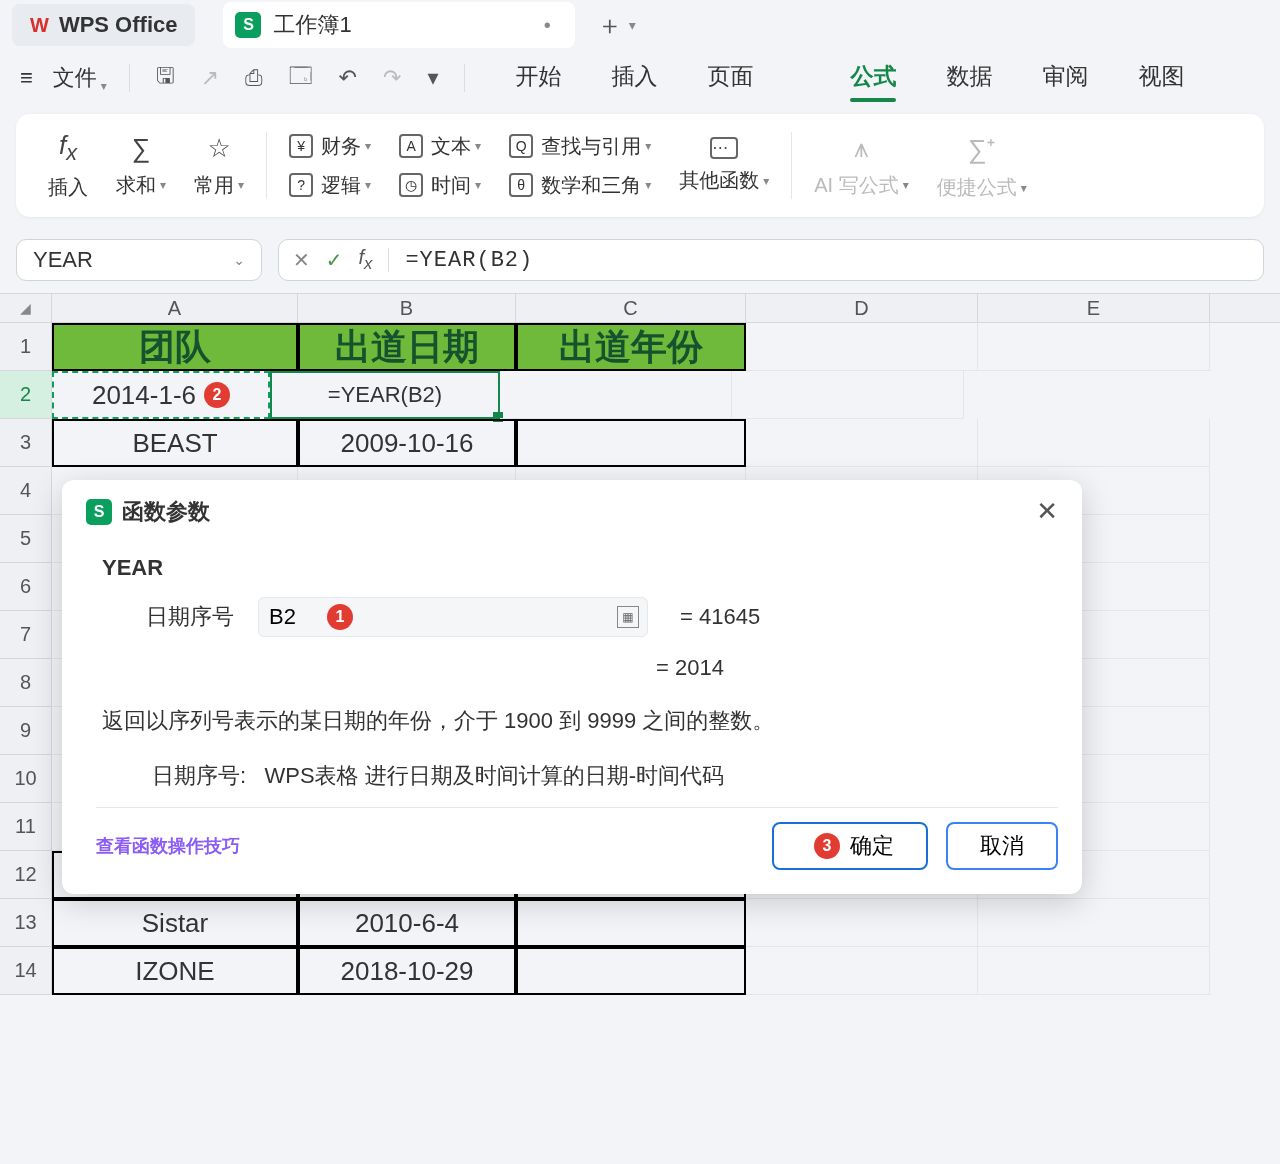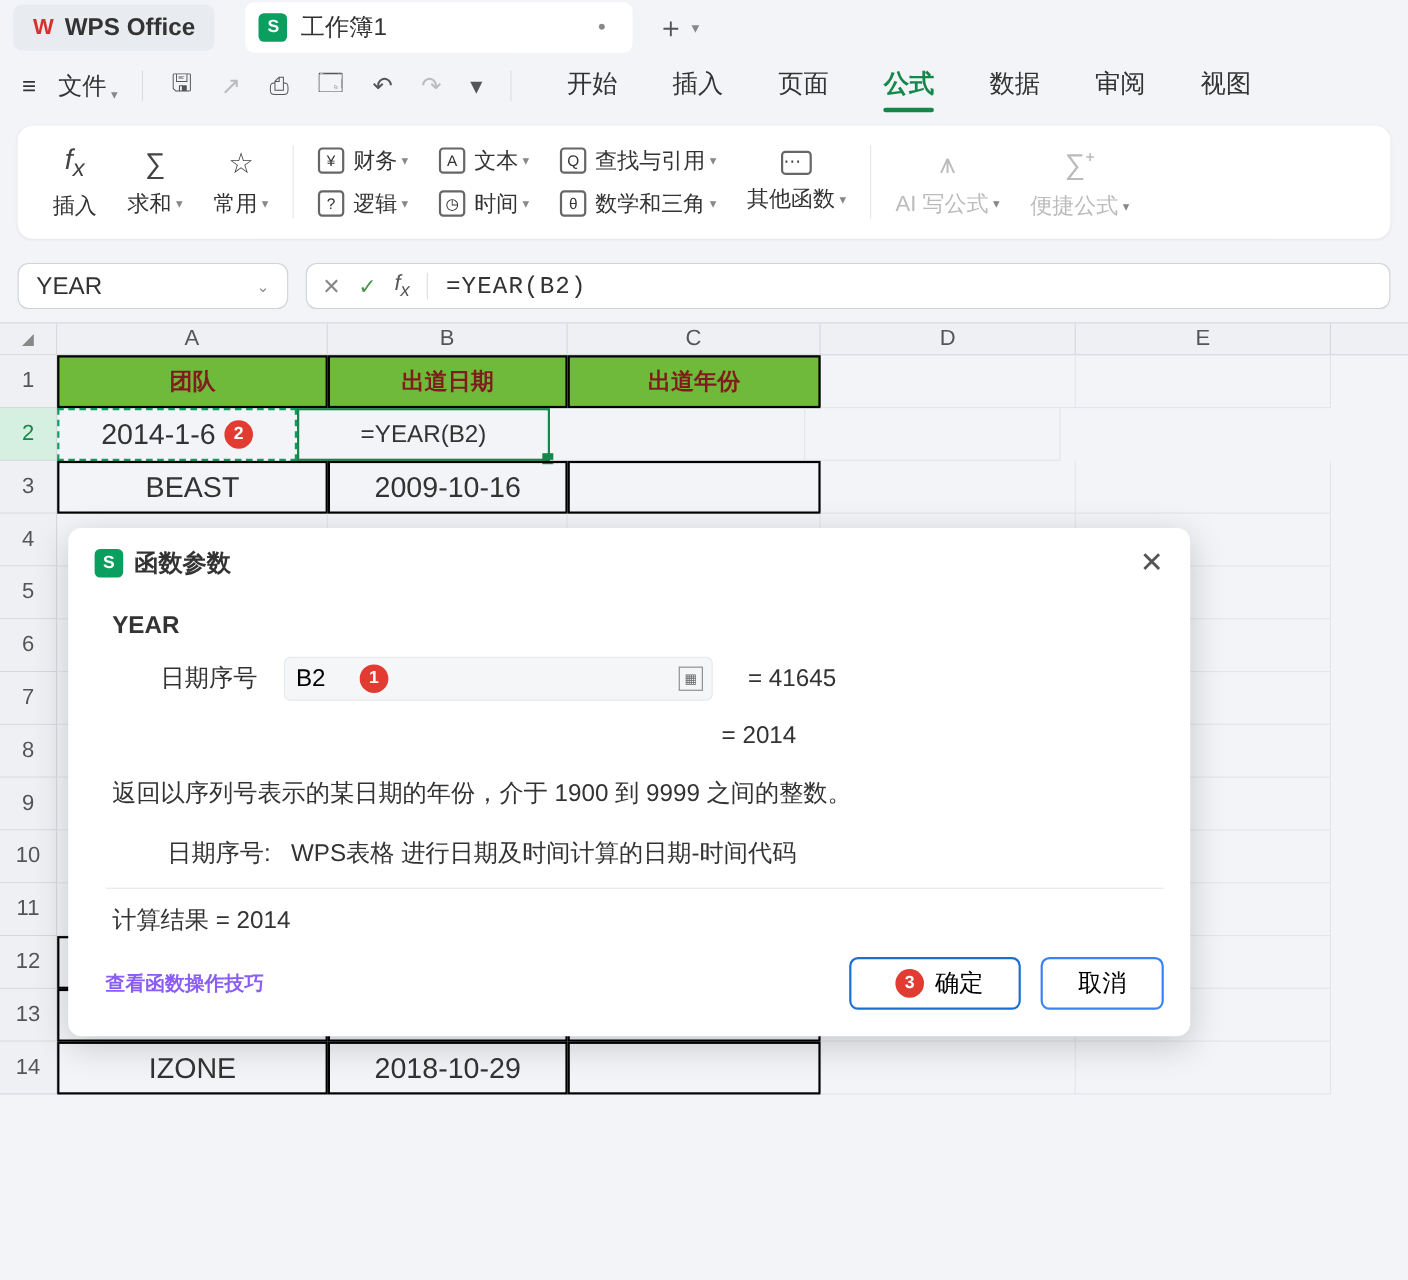--- a/index.html
+++ b/index.html
@@ -27,7 +27,7 @@
 .qat-icon.dim { color: #bbb; }
 .tabs { display: flex; gap: 50px; margin-left: 34px; }
 .mtab { font-size: 23px; color: #333; padding-bottom: 4px; position: relative; }
-.mtab.active { color: #16874a; font-weight: 600; }
+.mtab.active { color: #16874a; font-weight: 600; margin-left: 47px; }
 .mtab.active::after { content: ""; position: absolute; left: 0; right: 0; bottom: -6px; height: 4px; background: #16874a; border-radius: 2px; }
 
 

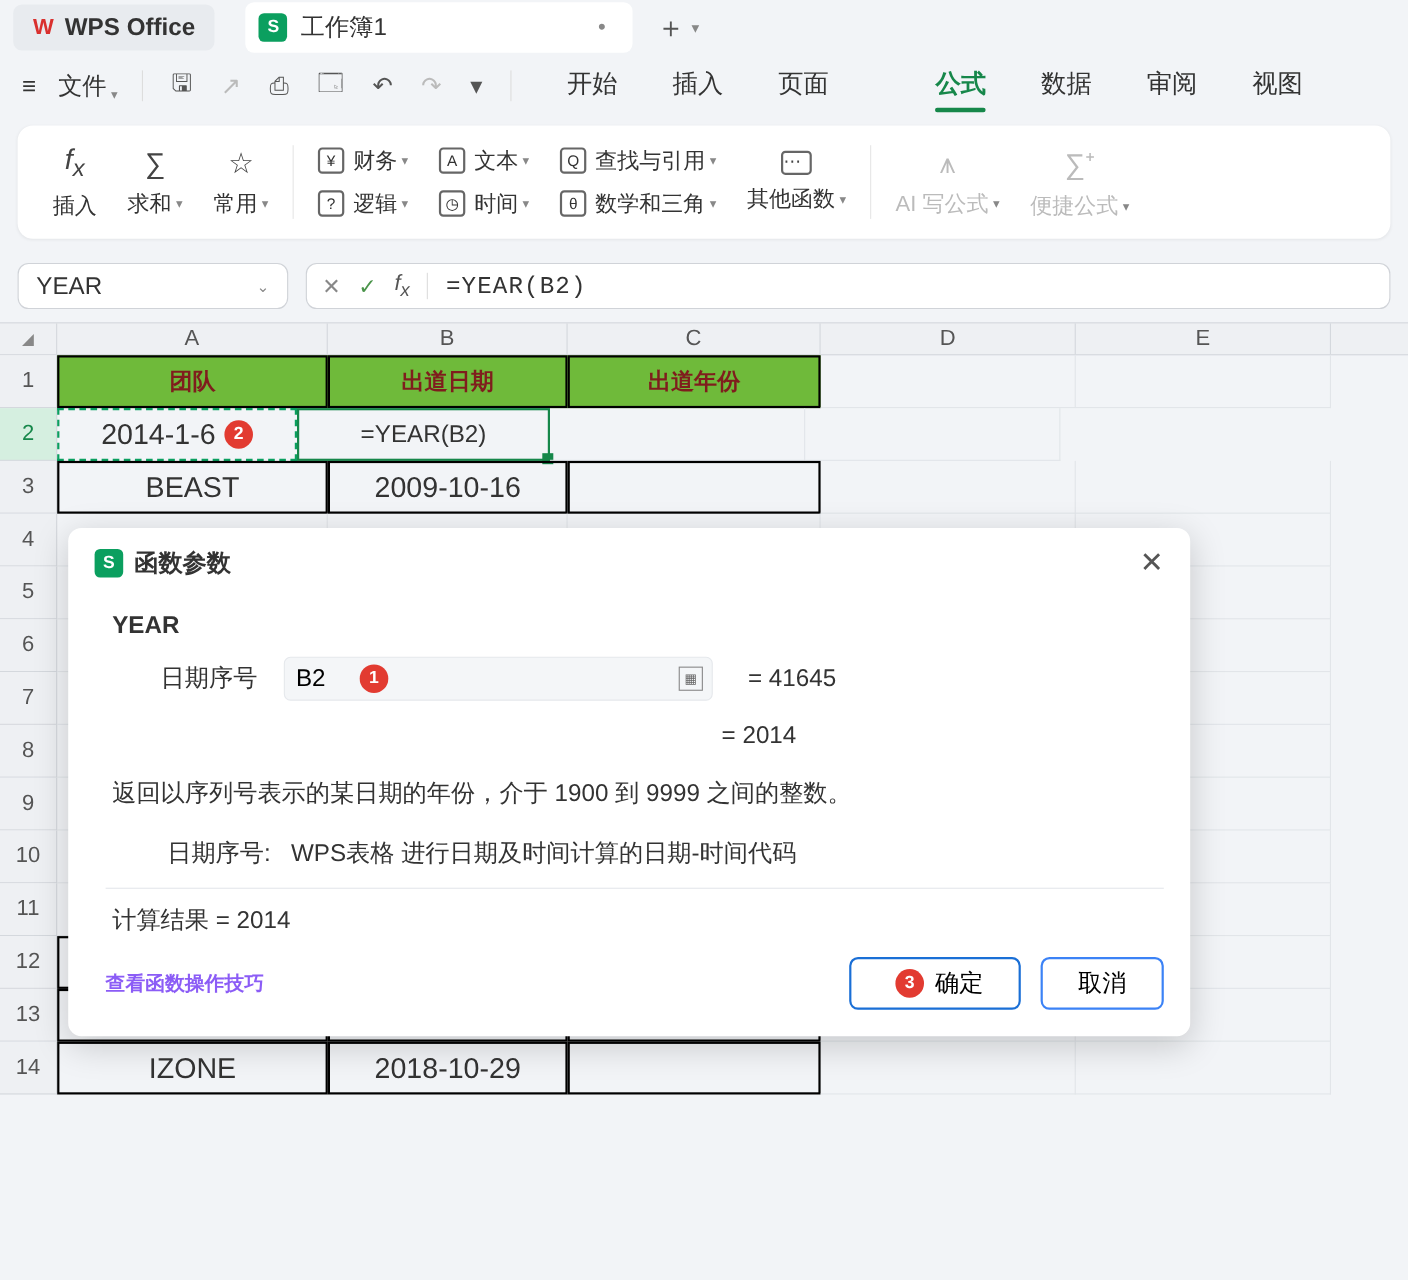--- a/index.html
+++ b/index.html
@@ -66,7 +66,7 @@
 .rowh.active { background: #d5efe0; color: #16874a; }
 .cell { border-right: 1px solid #e2e5e9; border-bottom: 1px solid #e2e5e9; display: flex; align-items: center; justify-content: center; font-size: 26px; position: relative; }
 .cell.bordered { border: 2px solid #000; }
-.cell.header-cell { background: #6fba3a; color: #7f1d1d; font-weight: 600; font-size: 21px; }
+.cell.header-cell { background: #6fba3a; color: #14532d; font-weight: 600; font-size: 36px; }
 .cell.dashed { border: 2px dashed #0b9f5f !important; }
 .cell.active-cell { border: 2px solid #16874a !important; font-size: 22px; }
 .active-handle { position: absolute; right: -5px; bottom: -5px; width: 10px; height: 10px; background: #16874a; }

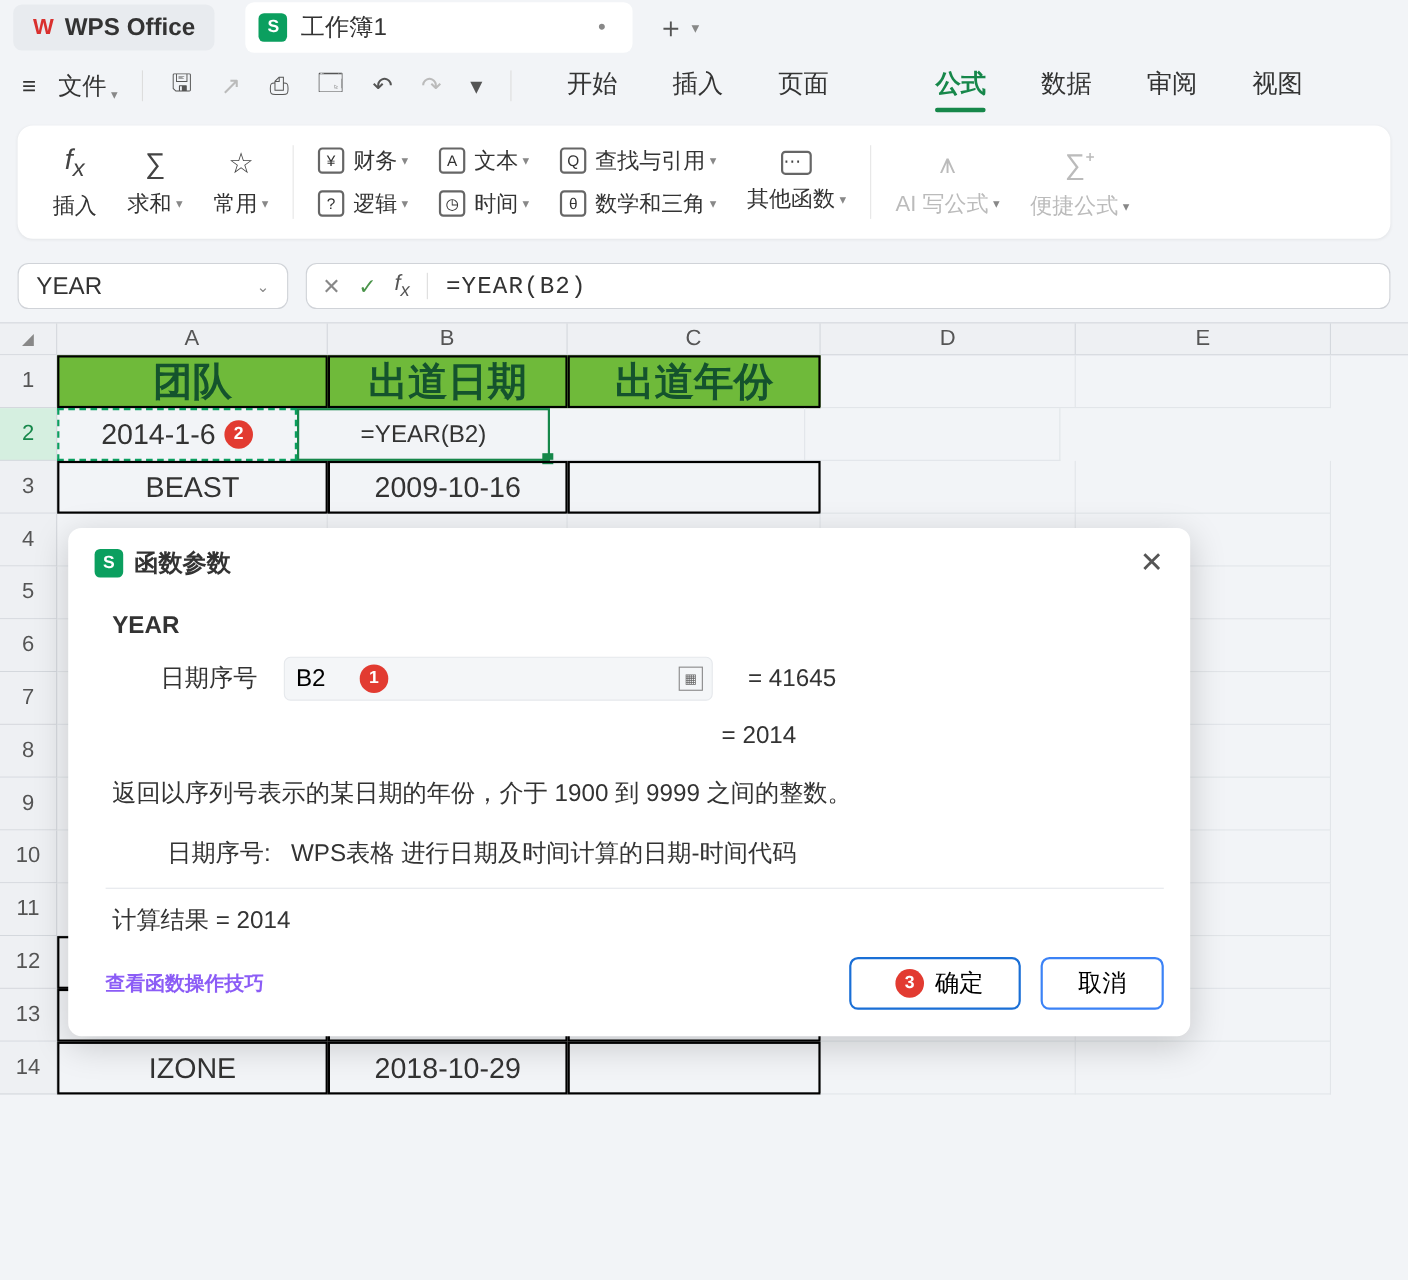--- a/index.html
+++ b/index.html
@@ -415,7 +415,6 @@
       &nbsp;&nbsp;<span>WPS表格 进行日期及时间计算的日期-时间代码</span>
     </div>
     <hr class="hr">
-    <div class="calc-row">计算结果 = 2014</div>
     <div class="dlg-foot">
       <span class="link">查看函数操作技巧</span>
       <span class="spacer"></span>

